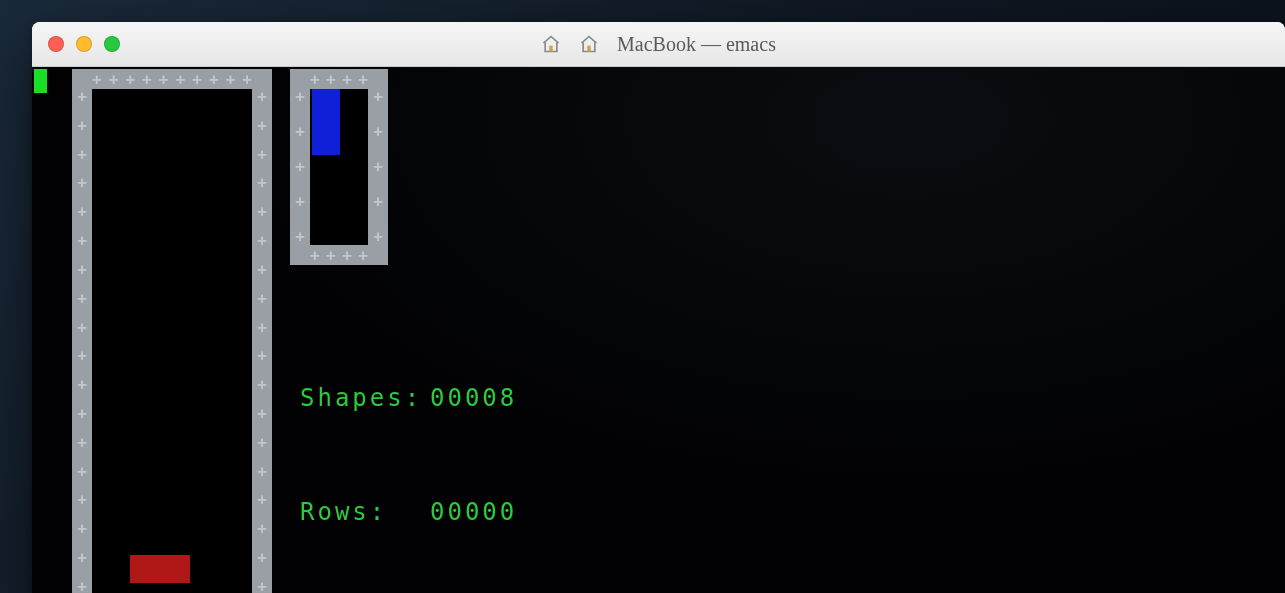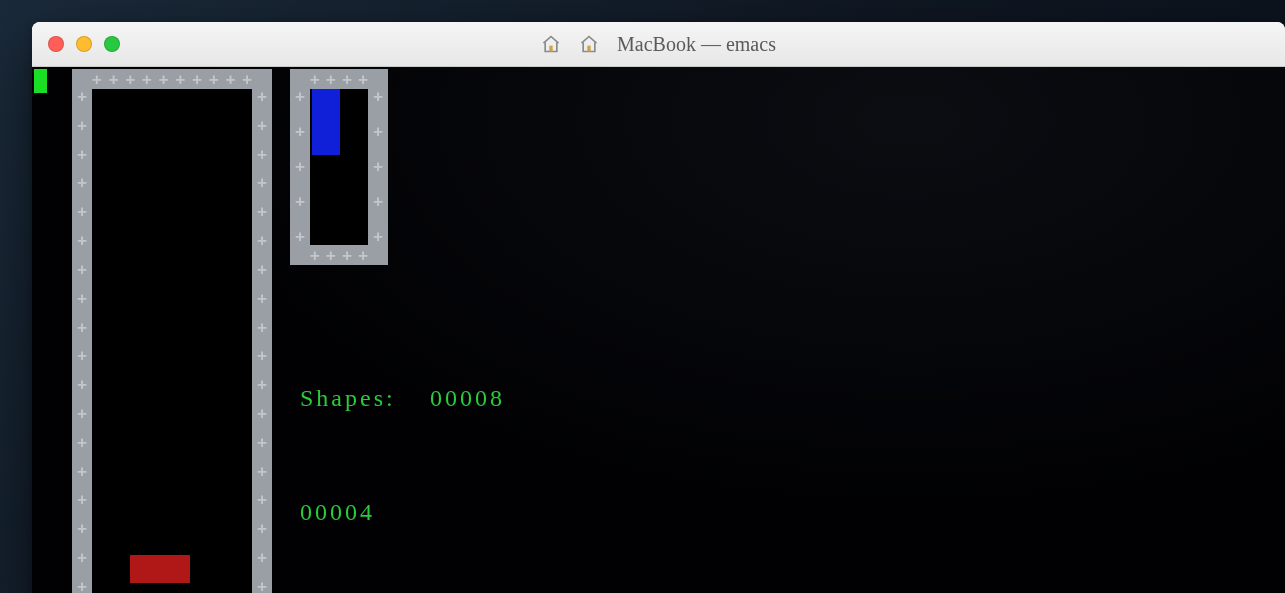--- a/index.html
+++ b/index.html
@@ -145,7 +145,7 @@
     line-height: 38px;
     white-space: pre;
   }
-  .stats .row { display:flex;font-family:Liberation Serif, serif; }
+  .stats .row { display:flex; }
   .stats .label { width: 130px; }
   .stats .value { }
 

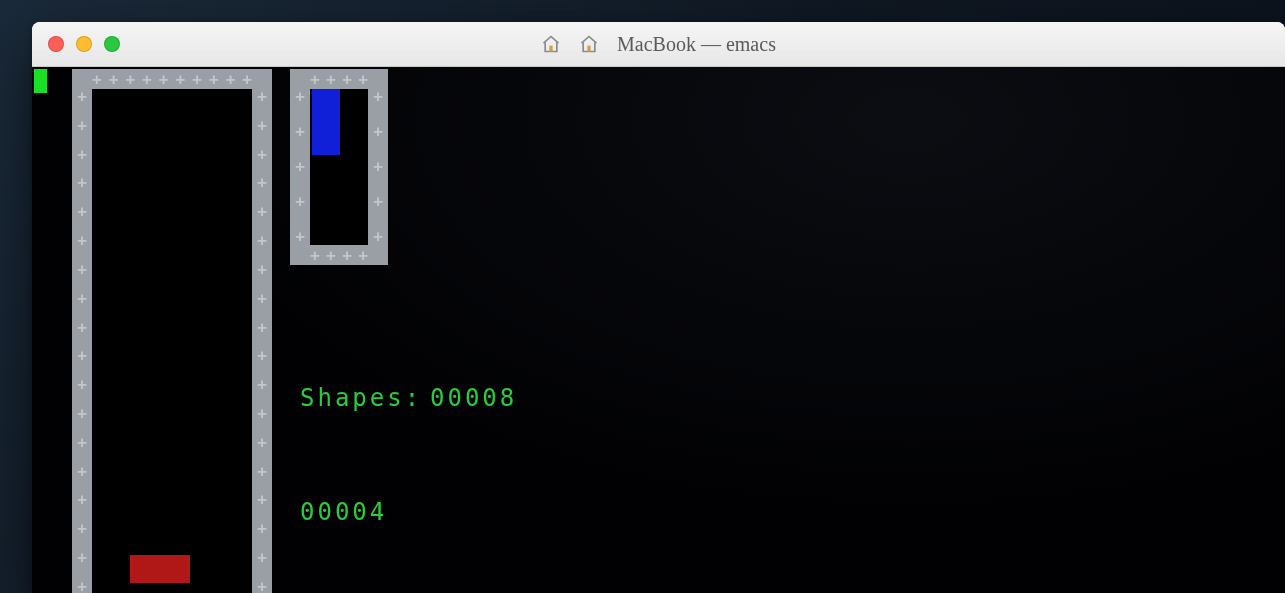--- a/index.html
+++ b/index.html
@@ -295,6 +295,7 @@
         <span class="value">00008</span>
       </div>
       <div class="row">
+        <span class="label">Rows:</span>
         <span class="value">00004</span>
       </div>
       

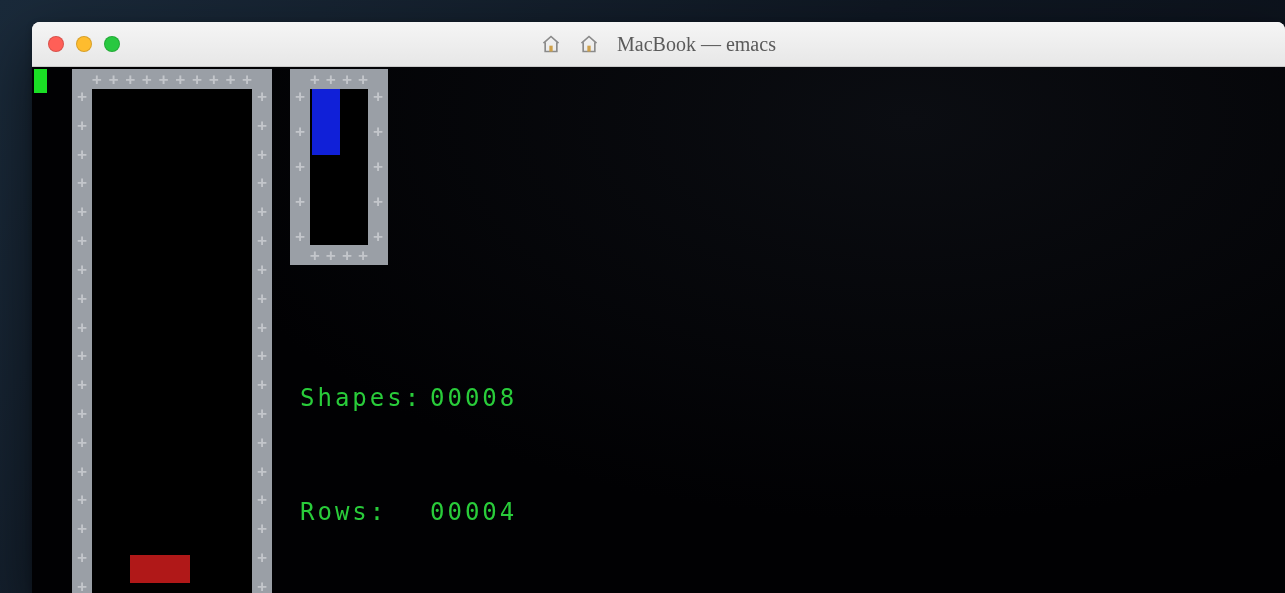--- a/index.html
+++ b/index.html
@@ -296,7 +296,7 @@
       </div>
       <div class="row">
         <span class="label">Rows:</span>
-        <span class="value">00004</span>
+        <span class="value">00000</span>
       </div>
       
     </div>

